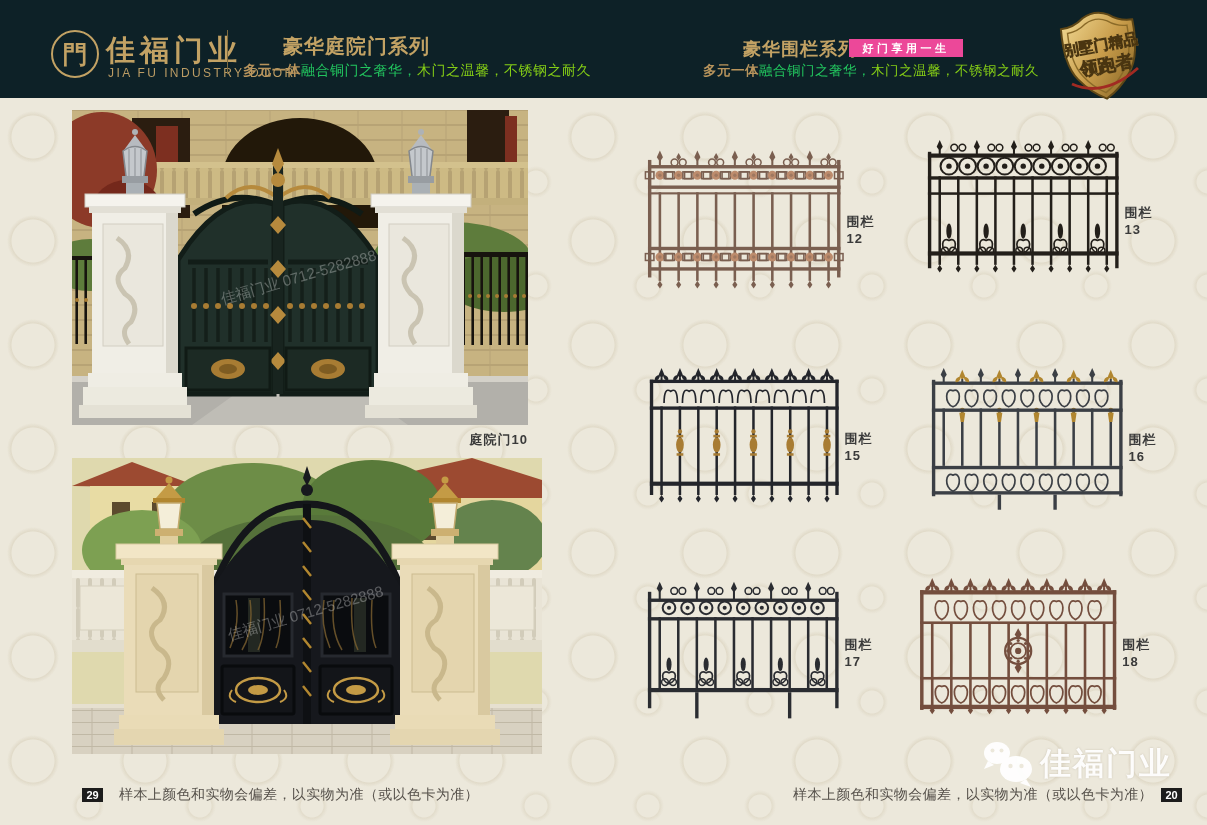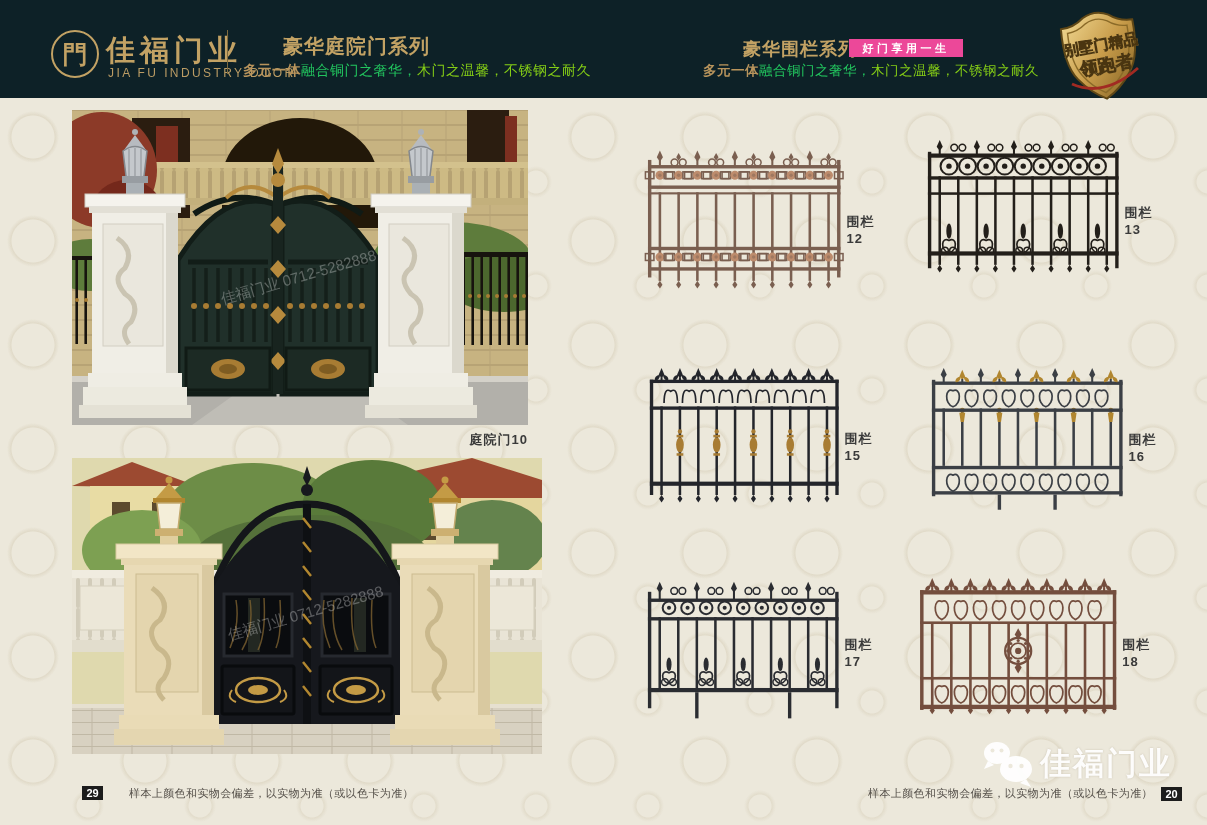--- a/index.html
+++ b/index.html
@@ -48,7 +48,7 @@
   .pagenum{background:#1c1c1c;color:#fff;font-size:11px;font-weight:bold;min-width:19px;height:14px;
     line-height:14px;text-align:center;padding:0 1px;}
   .note{font-size:11px;color:#55504a;letter-spacing:.4px;white-space:nowrap;margin-left:22px;}
-  #footer-left{position:absolute;left:82px;top:786px;display:flex;gap:4px;}
+  #footer-left{position:absolute;left:82px;top:786px;display:flex;align-items:center;gap:16px;}
   #footer-right{position:absolute;right:25px;top:786px;display:flex;align-items:center;gap:8px;}
   
   #wm{position:absolute;left:982px;top:740px;display:flex;align-items:center;gap:4px;z-index:6;}

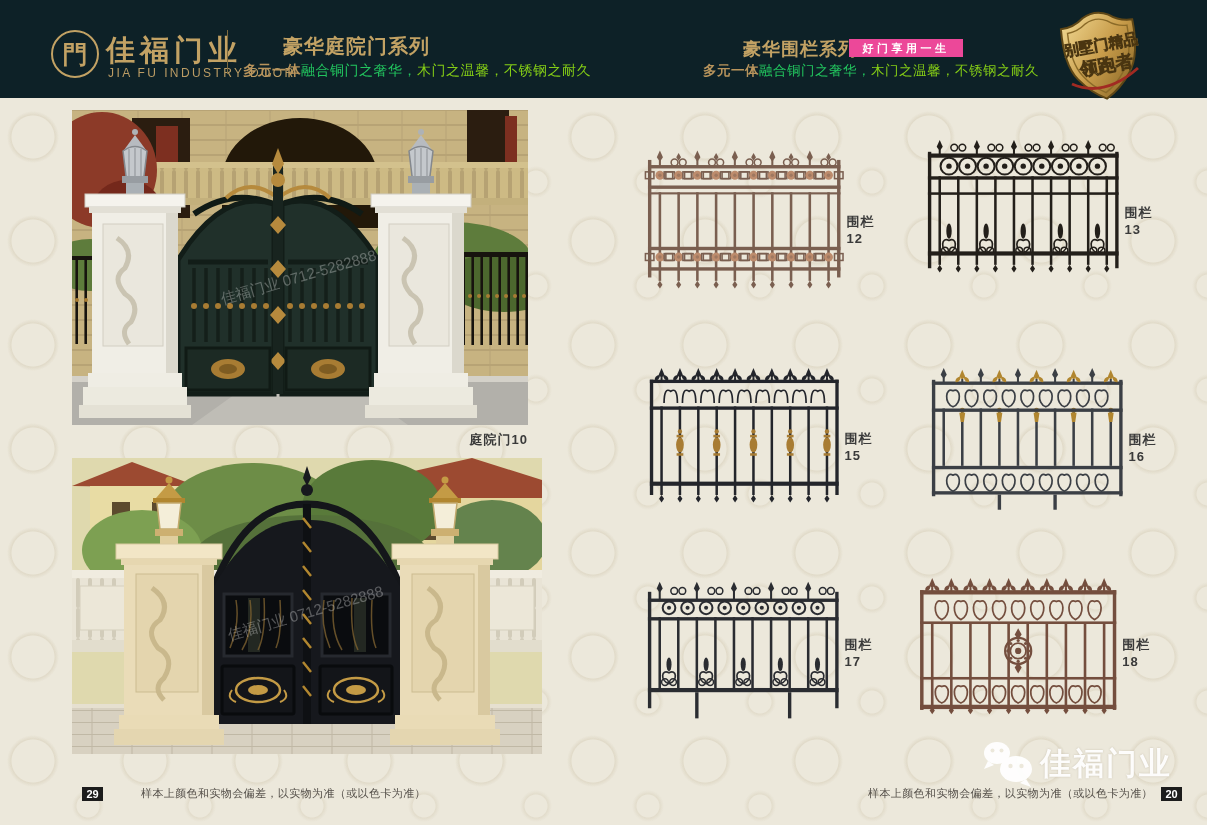--- a/index.html
+++ b/index.html
@@ -47,7 +47,7 @@
   
   .pagenum{background:#1c1c1c;color:#fff;font-size:11px;font-weight:bold;min-width:19px;height:14px;
     line-height:14px;text-align:center;padding:0 1px;}
-  .note{font-size:11px;color:#55504a;letter-spacing:.4px;white-space:nowrap;margin-left:22px;}
+  .note{font-size:14px;color:#55504a;letter-spacing:.4px;white-space:nowrap;}
   #footer-left{position:absolute;left:82px;top:786px;display:flex;align-items:center;gap:16px;}
   #footer-right{position:absolute;right:25px;top:786px;display:flex;align-items:center;gap:8px;}
   

